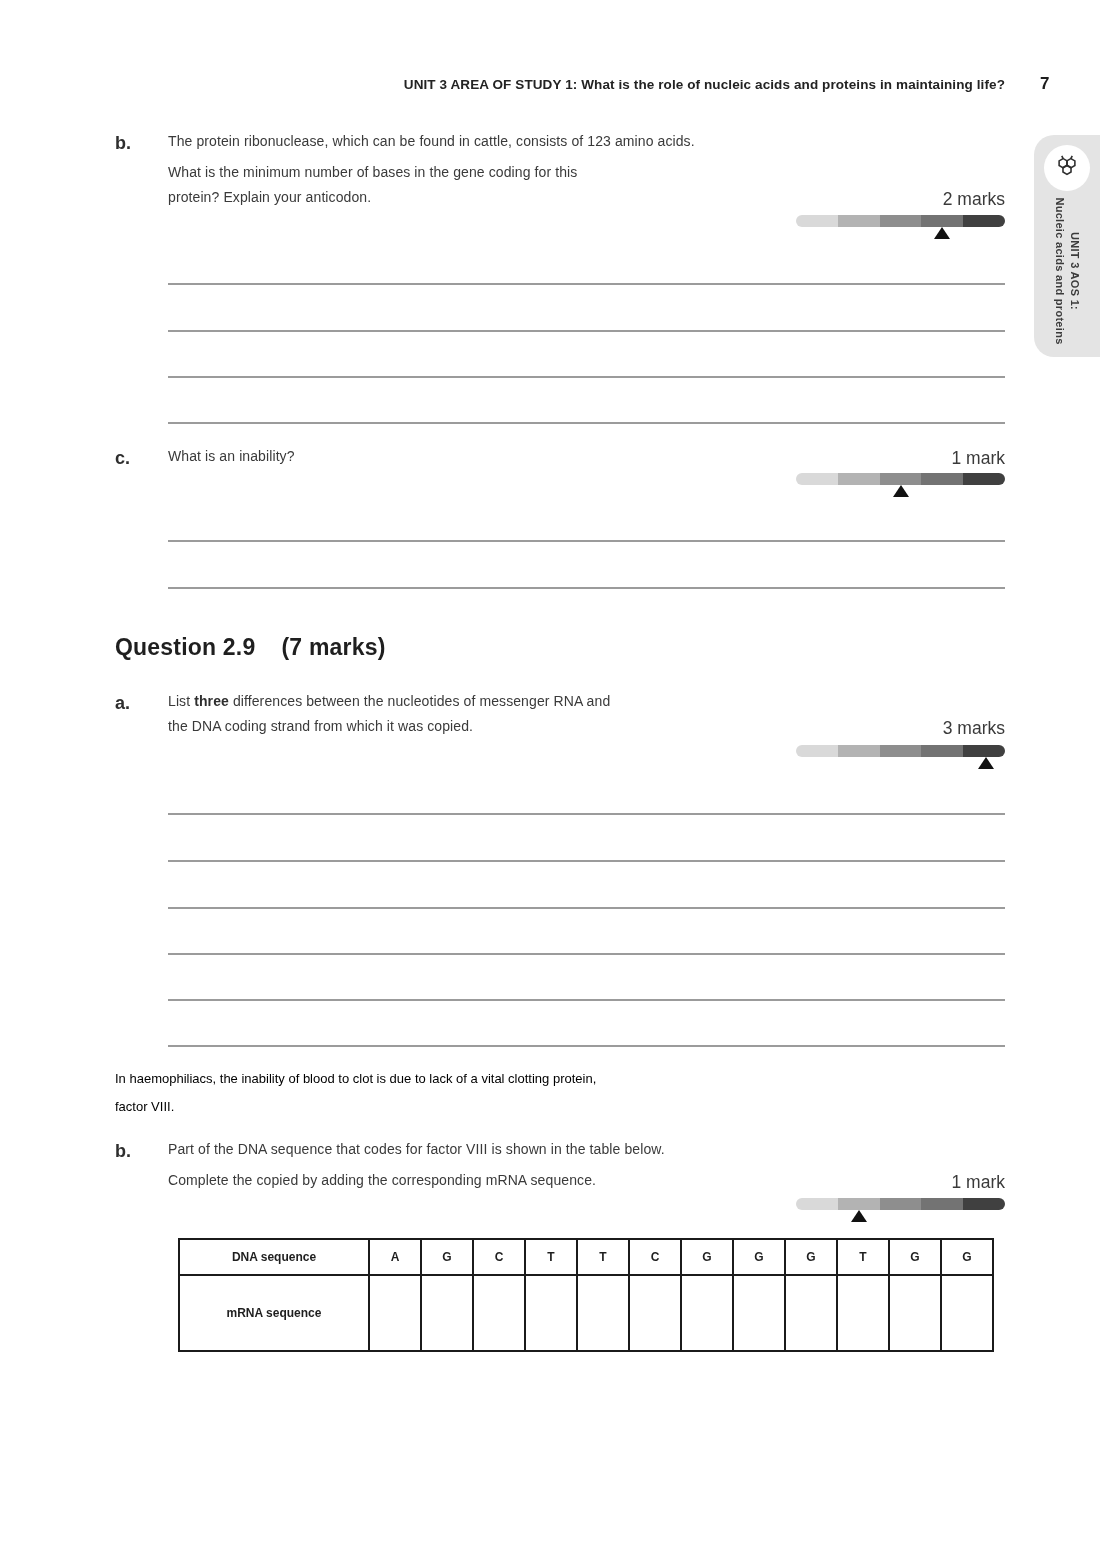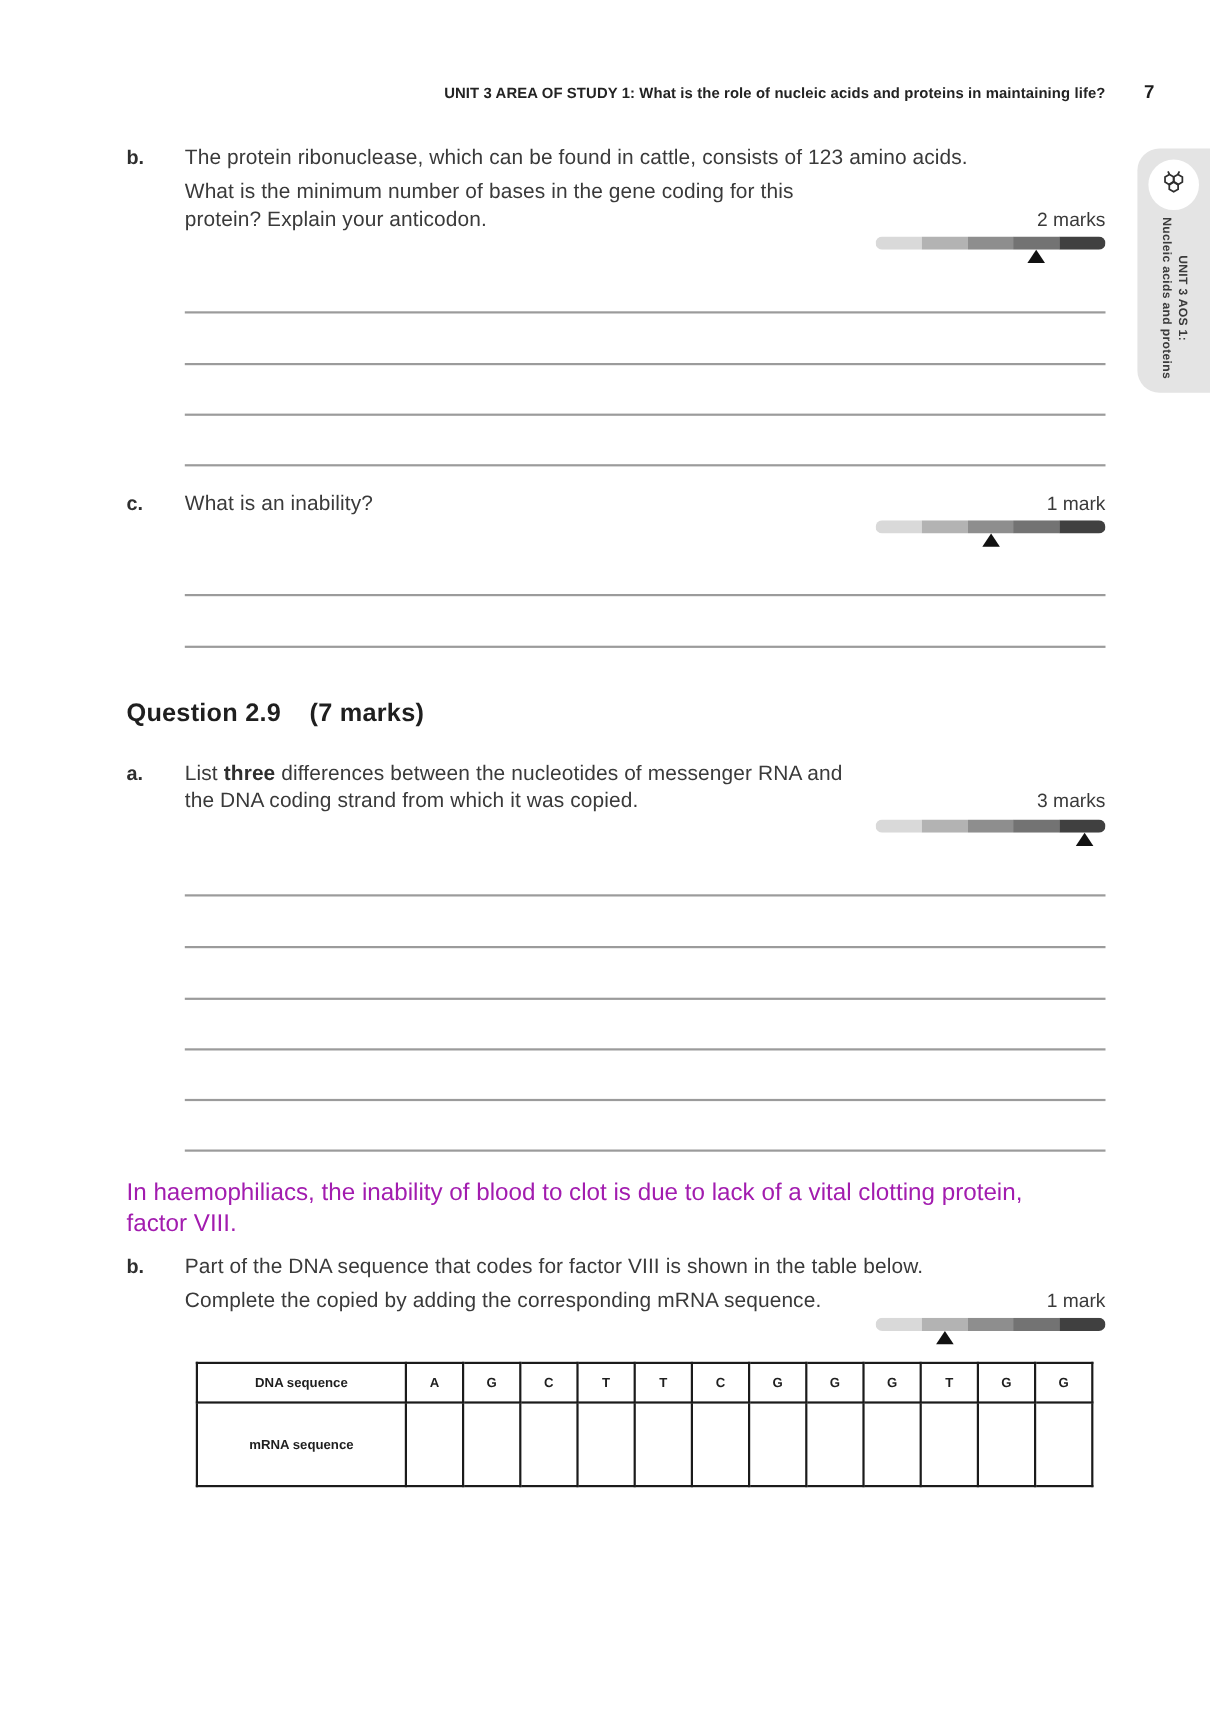--- a/index.html
+++ b/index.html
@@ -85,7 +85,7 @@
   .q-line {
     position: absolute;
     left: 168px;
-    font-size: 19px;
+    font-size: 14px;
     color: #3a3a3a;
     letter-spacing: 0.1px;
     white-space: nowrap;

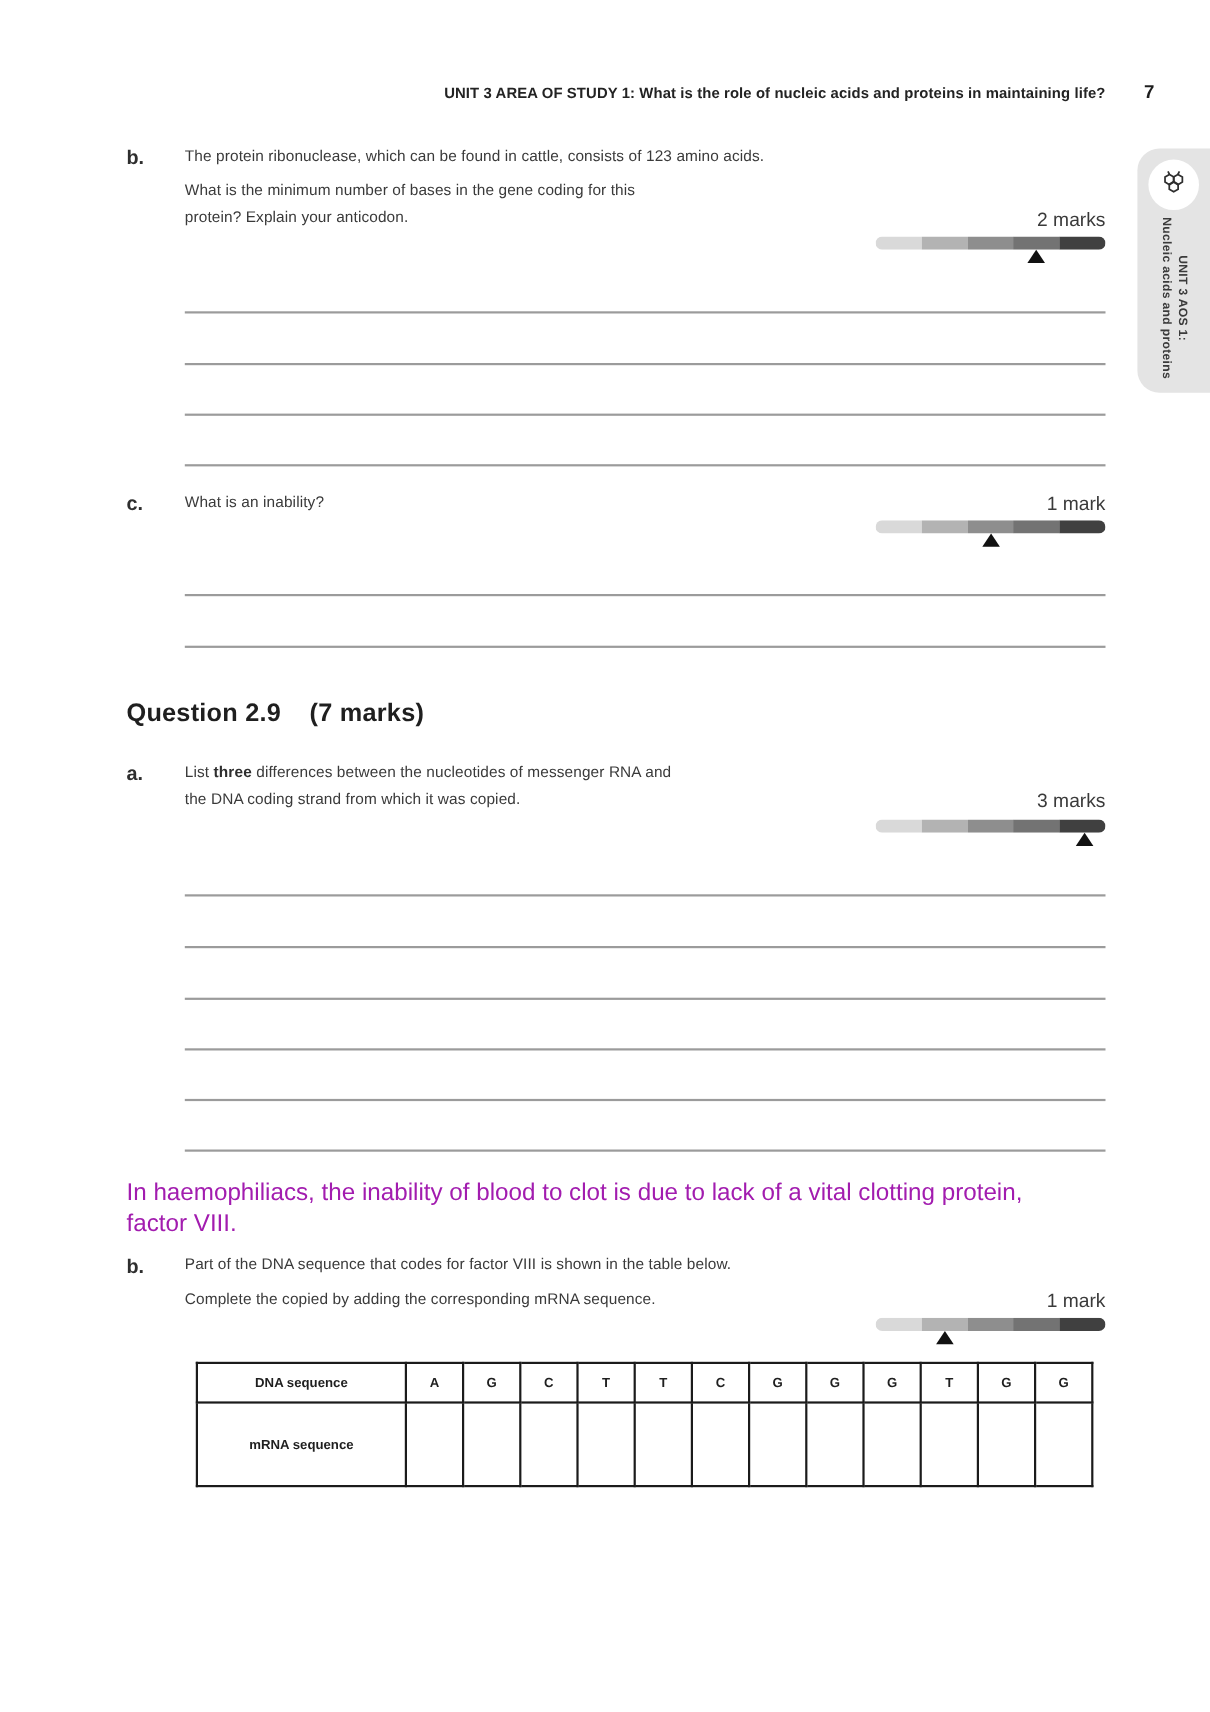--- a/index.html
+++ b/index.html
@@ -101,8 +101,8 @@
   .para-line {
     position: absolute;
     left: 115px;
-    font-size: 22px;
-    color: #a21caf;
+    font-size: 13px;
+    color: #000000;
     white-space: nowrap;
   }
   .section-heading {

